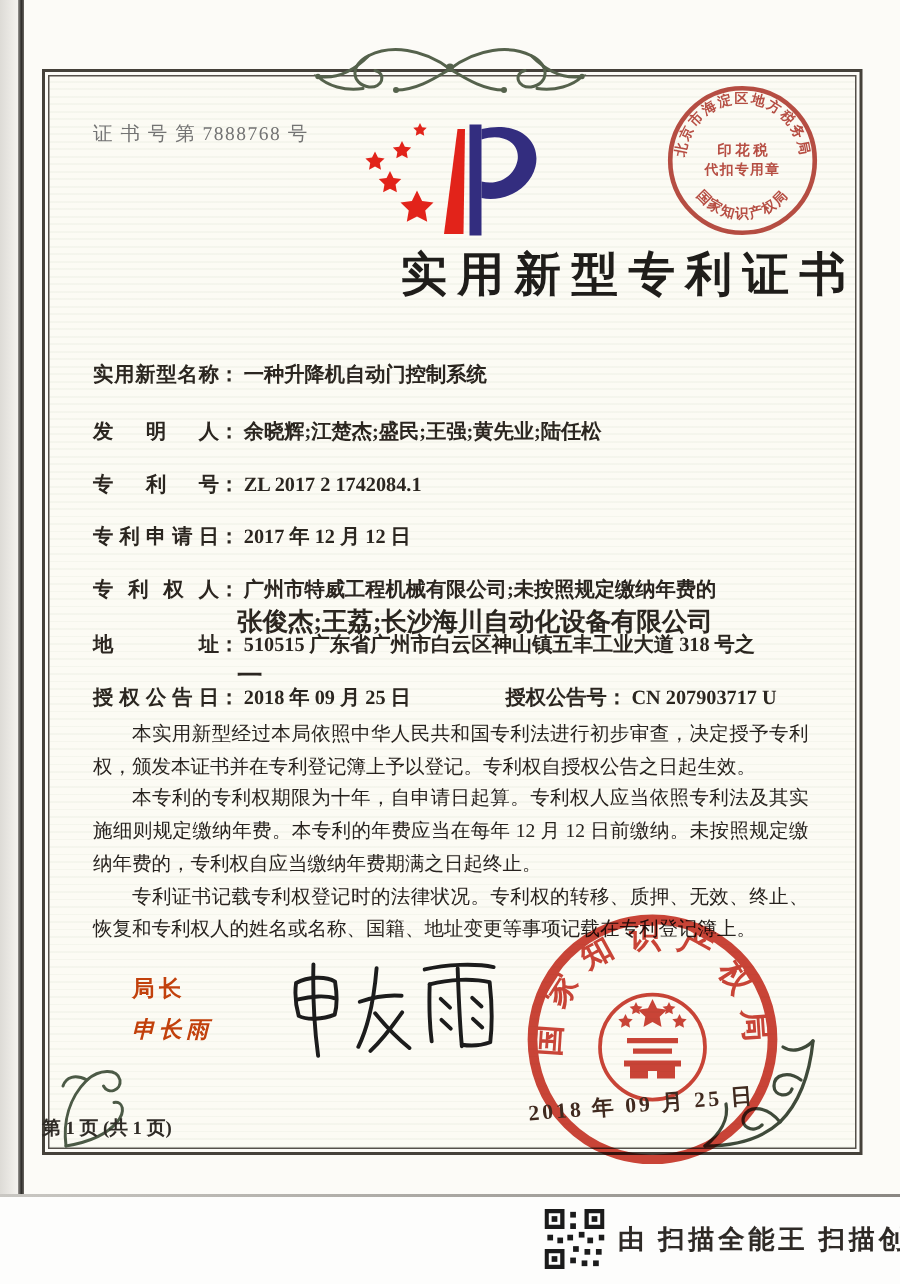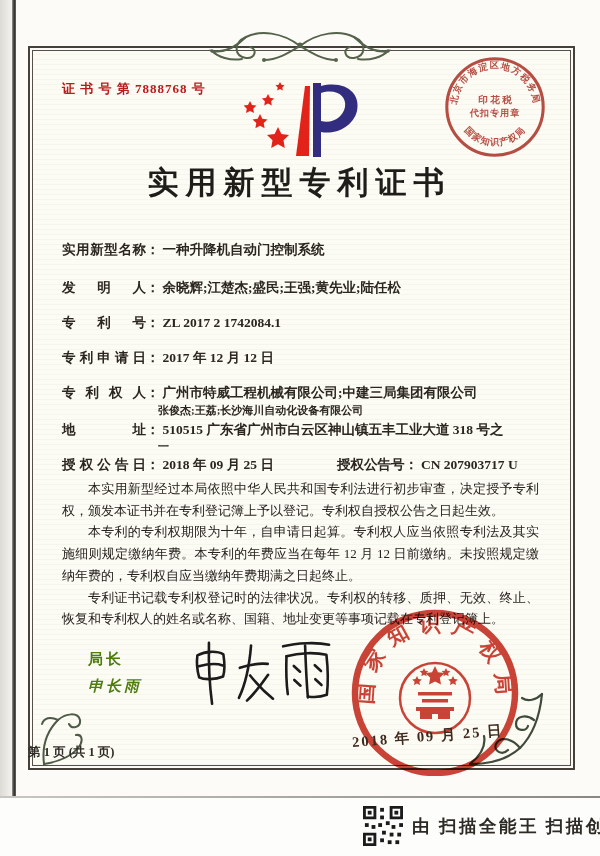--- a/index.html
+++ b/index.html
@@ -18,7 +18,7 @@
            repeating-linear-gradient(0deg, rgba(150,172,140,0.07) 0 1px, transparent 1px 5px),
            #fcfbf4;}
   .txt{position:absolute;color:#4d7c0f;}
-  #cert-no{left:62px;top:80px;font-size:13px;letter-spacing:1px;font-weight:700;color:#b91c1c;}
+  #cert-no{left:62px;top:80px;font-size:13px;letter-spacing:1px;font-weight:400;color:#737373;}
   #title{left:28px;top:162px;width:543px;text-align:center;font-size:31px;font-weight:700;
          letter-spacing:7px;color:#1f1d1a;}
   .row{position:absolute;left:62px;white-space:nowrap;font-size:13.5px;font-weight:600;color:#2b2620;}

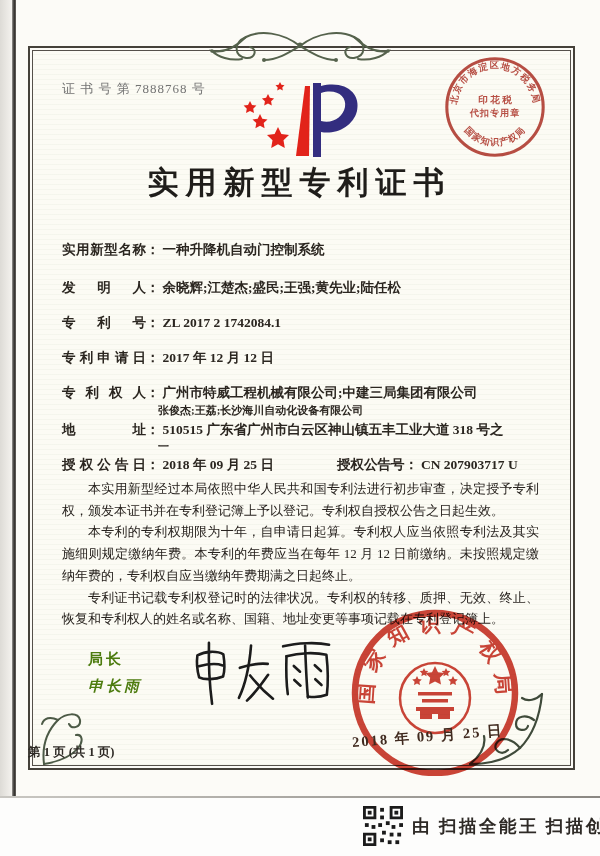--- a/index.html
+++ b/index.html
@@ -19,7 +19,7 @@
            #fcfbf4;}
   .txt{position:absolute;color:#4d7c0f;}
   #cert-no{left:62px;top:80px;font-size:13px;letter-spacing:1px;font-weight:400;color:#737373;}
-  #title{left:28px;top:162px;width:543px;text-align:center;font-size:31px;font-weight:700;
+  #title{left:28px;top:162px;width:543px;text-align:right;font-size:31px;font-weight:700;
          letter-spacing:7px;color:#1f1d1a;}
   .row{position:absolute;left:62px;white-space:nowrap;font-size:13.5px;font-weight:600;color:#2b2620;}
   .lbl{display:inline-block;width:84px;text-align:justify;text-align-last:justify;}

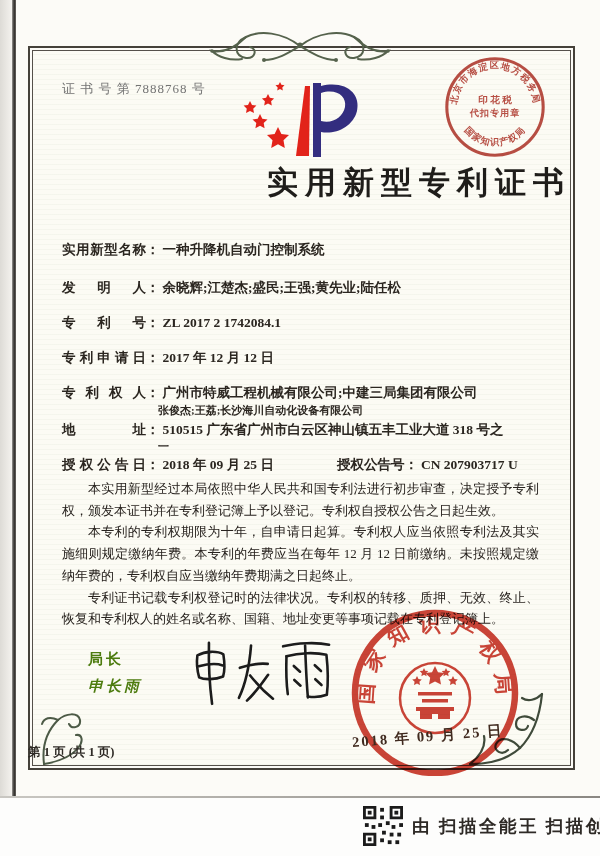--- a/index.html
+++ b/index.html
@@ -139,7 +139,7 @@
     <span class="lbl">专利申请日</span><span>：</span><span class="val">2017 年 12 月 12 日</span>
   </div>
   <div class="row" style="top:384px">
-    <span class="lbl">专利权人</span><span>：</span><span class="val">广州市特威工程机械有限公司;中建三局集团有限公司</span>
+    <span class="lbl">专利权人</span><span>：</span><span class="val">广州市特威工程机械有限公司;未按照规定缴纳年费的</span>
   </div>
   <div class="cont" style="top:403px">张俊杰;王荔;长沙海川自动化设备有限公司</div>
   <div class="row" style="top:421px">

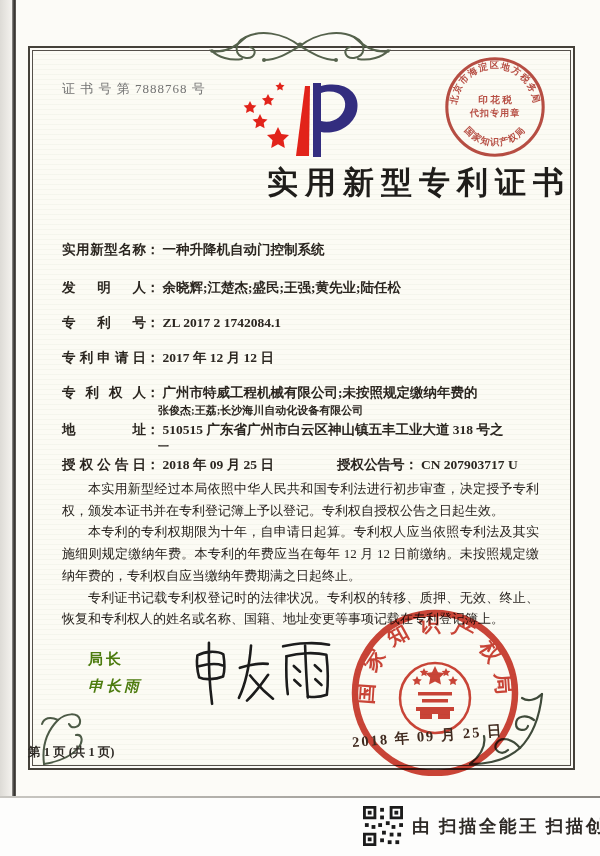--- a/index.html
+++ b/index.html
@@ -24,7 +24,7 @@
   .row{position:absolute;left:62px;white-space:nowrap;font-size:13.5px;font-weight:600;color:#2b2620;}
   .lbl{display:inline-block;width:84px;text-align:justify;text-align-last:justify;}
   .val{margin-left:3px;}
-  .cont{position:absolute;left:158px;font-size:11px;font-weight:600;color:#2b2620;white-space:nowrap;}
+  .cont{position:absolute;left:158px;font-size:17px;font-weight:600;color:#2b2620;white-space:nowrap;}
   #paras{position:absolute;left:62px;top:478px;width:477px;font-size:13px;line-height:1.67;
          color:#27221e;text-align:justify;}
   #paras p{margin:0;text-indent:2em;font-weight:500;}

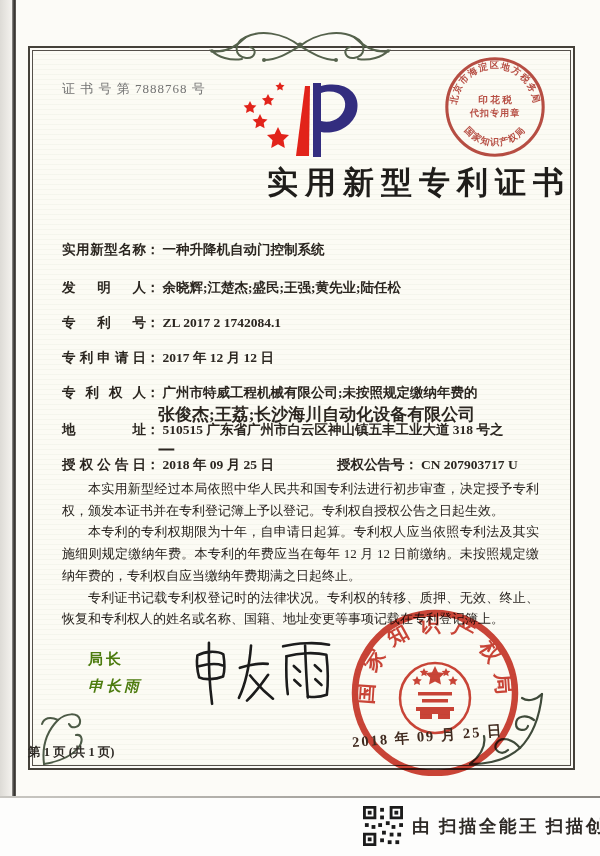--- a/index.html
+++ b/index.html
@@ -17,7 +17,7 @@
          background:
            repeating-linear-gradient(0deg, rgba(150,172,140,0.07) 0 1px, transparent 1px 5px),
            #fcfbf4;}
-  .txt{position:absolute;color:#4d7c0f;}
+  .txt{position:absolute;color:#c2410c;}
   #cert-no{left:62px;top:80px;font-size:13px;letter-spacing:1px;font-weight:400;color:#737373;}
   #title{left:28px;top:162px;width:543px;text-align:right;font-size:31px;font-weight:700;
          letter-spacing:7px;color:#1f1d1a;}

